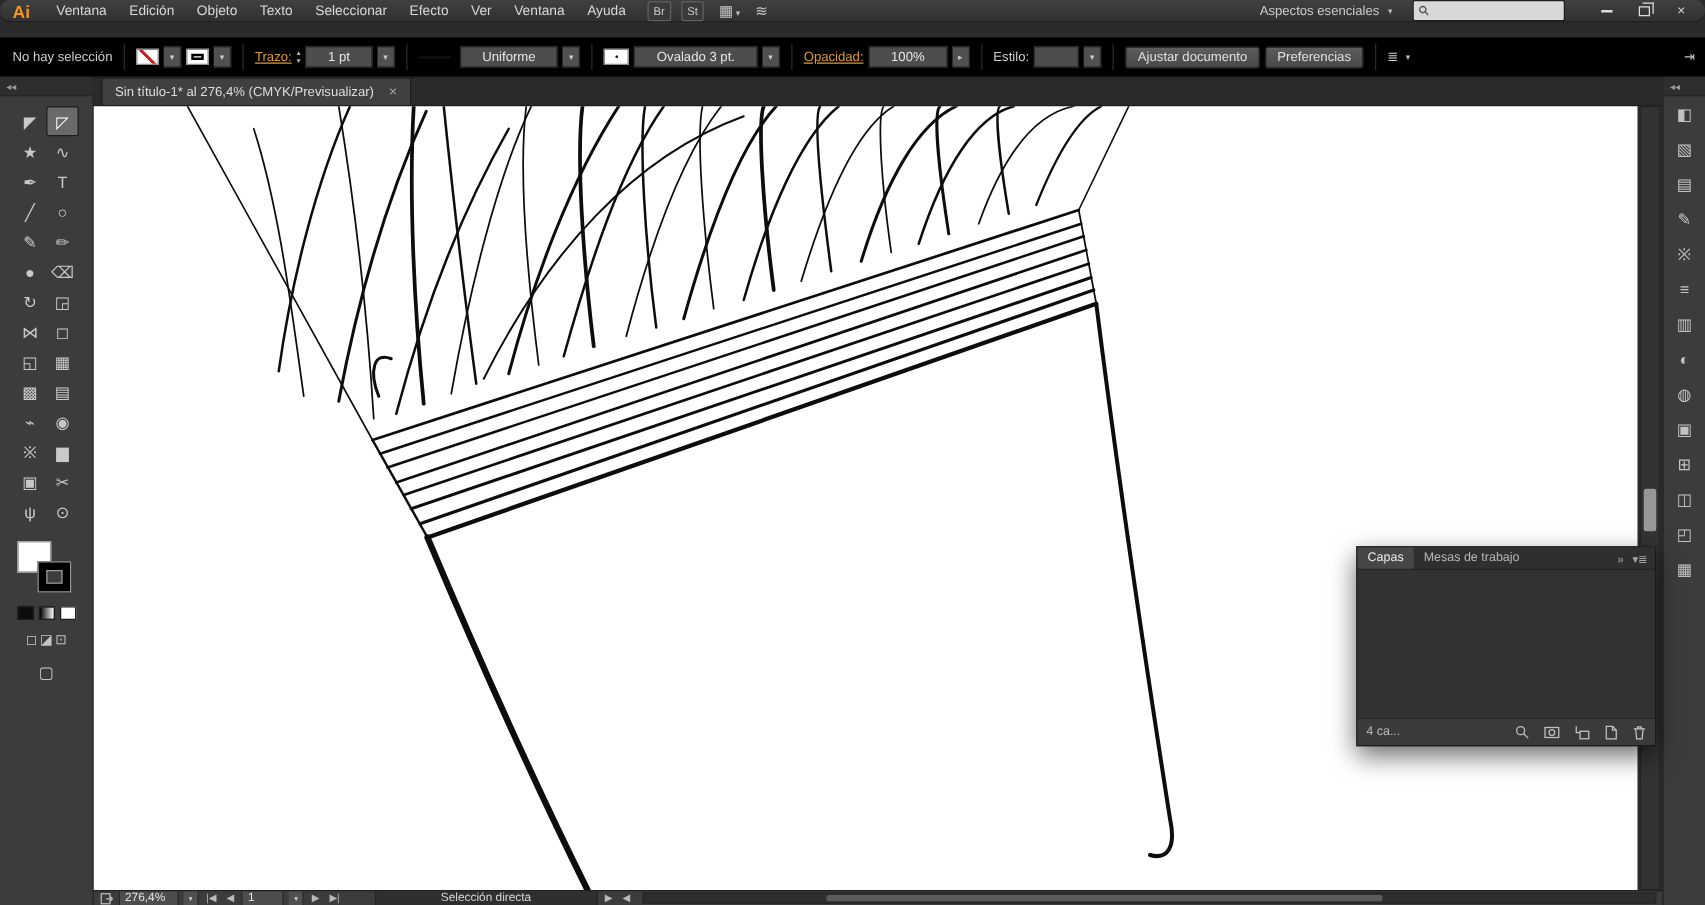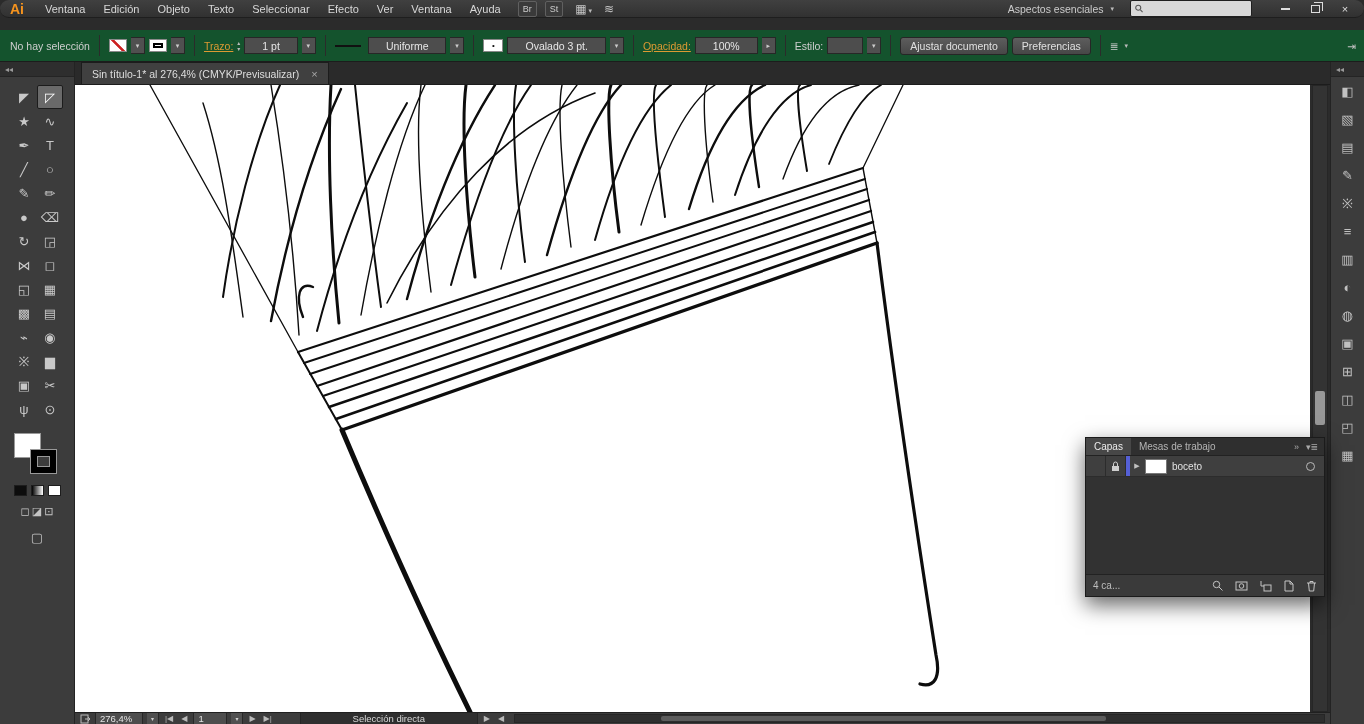--- a/index.html
+++ b/index.html
@@ -30,7 +30,7 @@
     border:1px solid #ddd; border-bottom:0; border-left:0; }
 
   
-  .controlbar { position:absolute; left:0; top:30px; width:100%; height:32px; background:#14532d;
+  .controlbar { position:absolute; left:0; top:30px; width:100%; height:32px; background:#000000;
     border-bottom:1px solid #1c1c1c; display:flex; align-items:center; padding:0 8px; font-size:10.5px; }
   .cgroup { display:flex; align-items:center; gap:4px; padding:0 9px; border-right:1px solid #2b2b2b; height:70%; }
   .cgroup:first-child { padding-left:2px; }

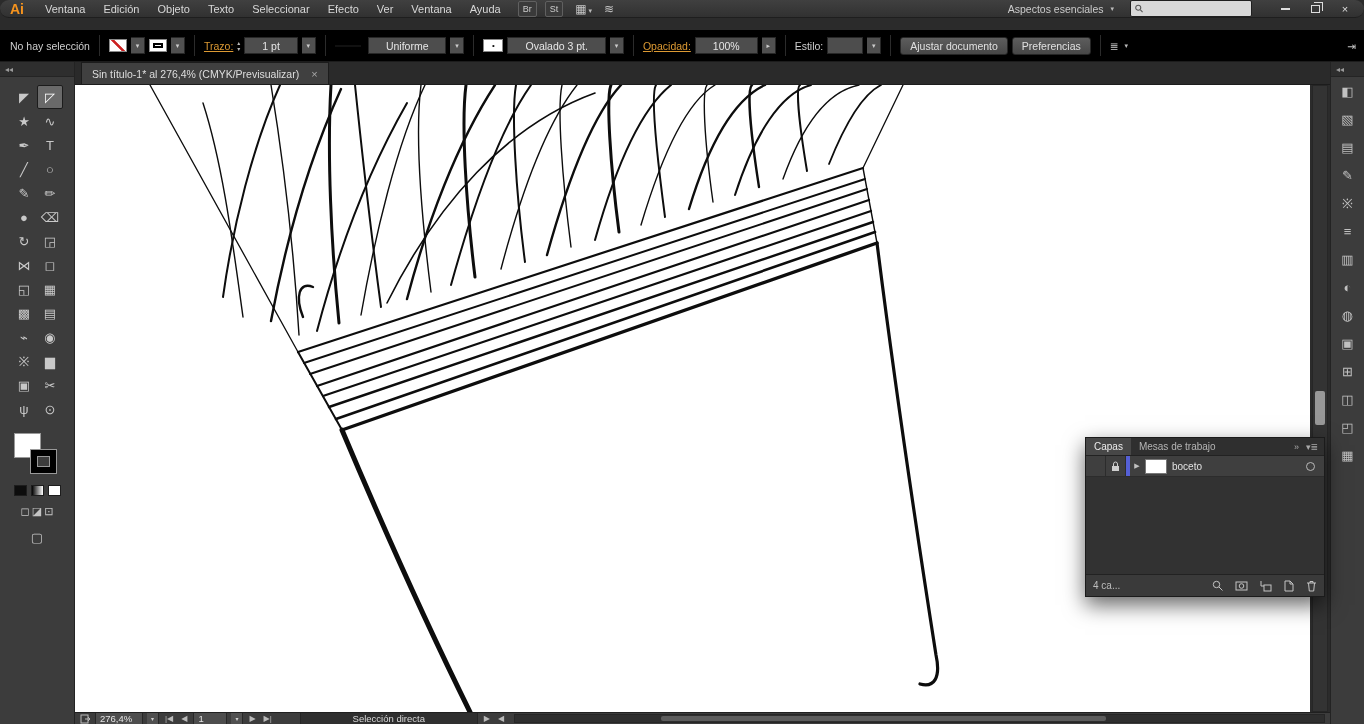--- a/index.html
+++ b/index.html
@@ -403,20 +403,6 @@
 
 
 
-    <div class="lp-row">
-      <span class="lp-cell"></span>
-      <span class="lp-cell">
-        <svg width="9" height="11" viewBox="0 0 9 11">
-          <rect x="1" y="5" width="7" height="5" fill="#cfcfcf"></rect>
-          <path d="M2.5 5 V3 a2 2 0 0 1 4 0 V5" fill="none" stroke="#cfcfcf"></path>
-        </svg>
-      </span>
-      <span class="lp-colorbar" style="background-color: rgb(85, 96, 214);"></span>
-      <span class="lp-arrow">▶</span>
-      <span class="lp-thumb"></span>
-      <span class="lp-name">boceto</span>
-      <span class="lp-target"></span>
-    </div>
 
     <div class="lp-empty"></div>
 

